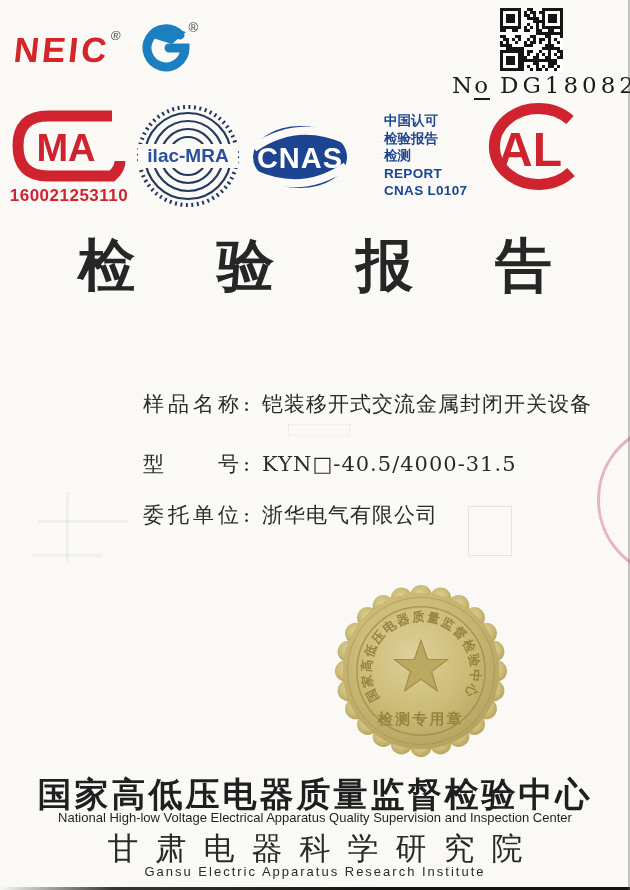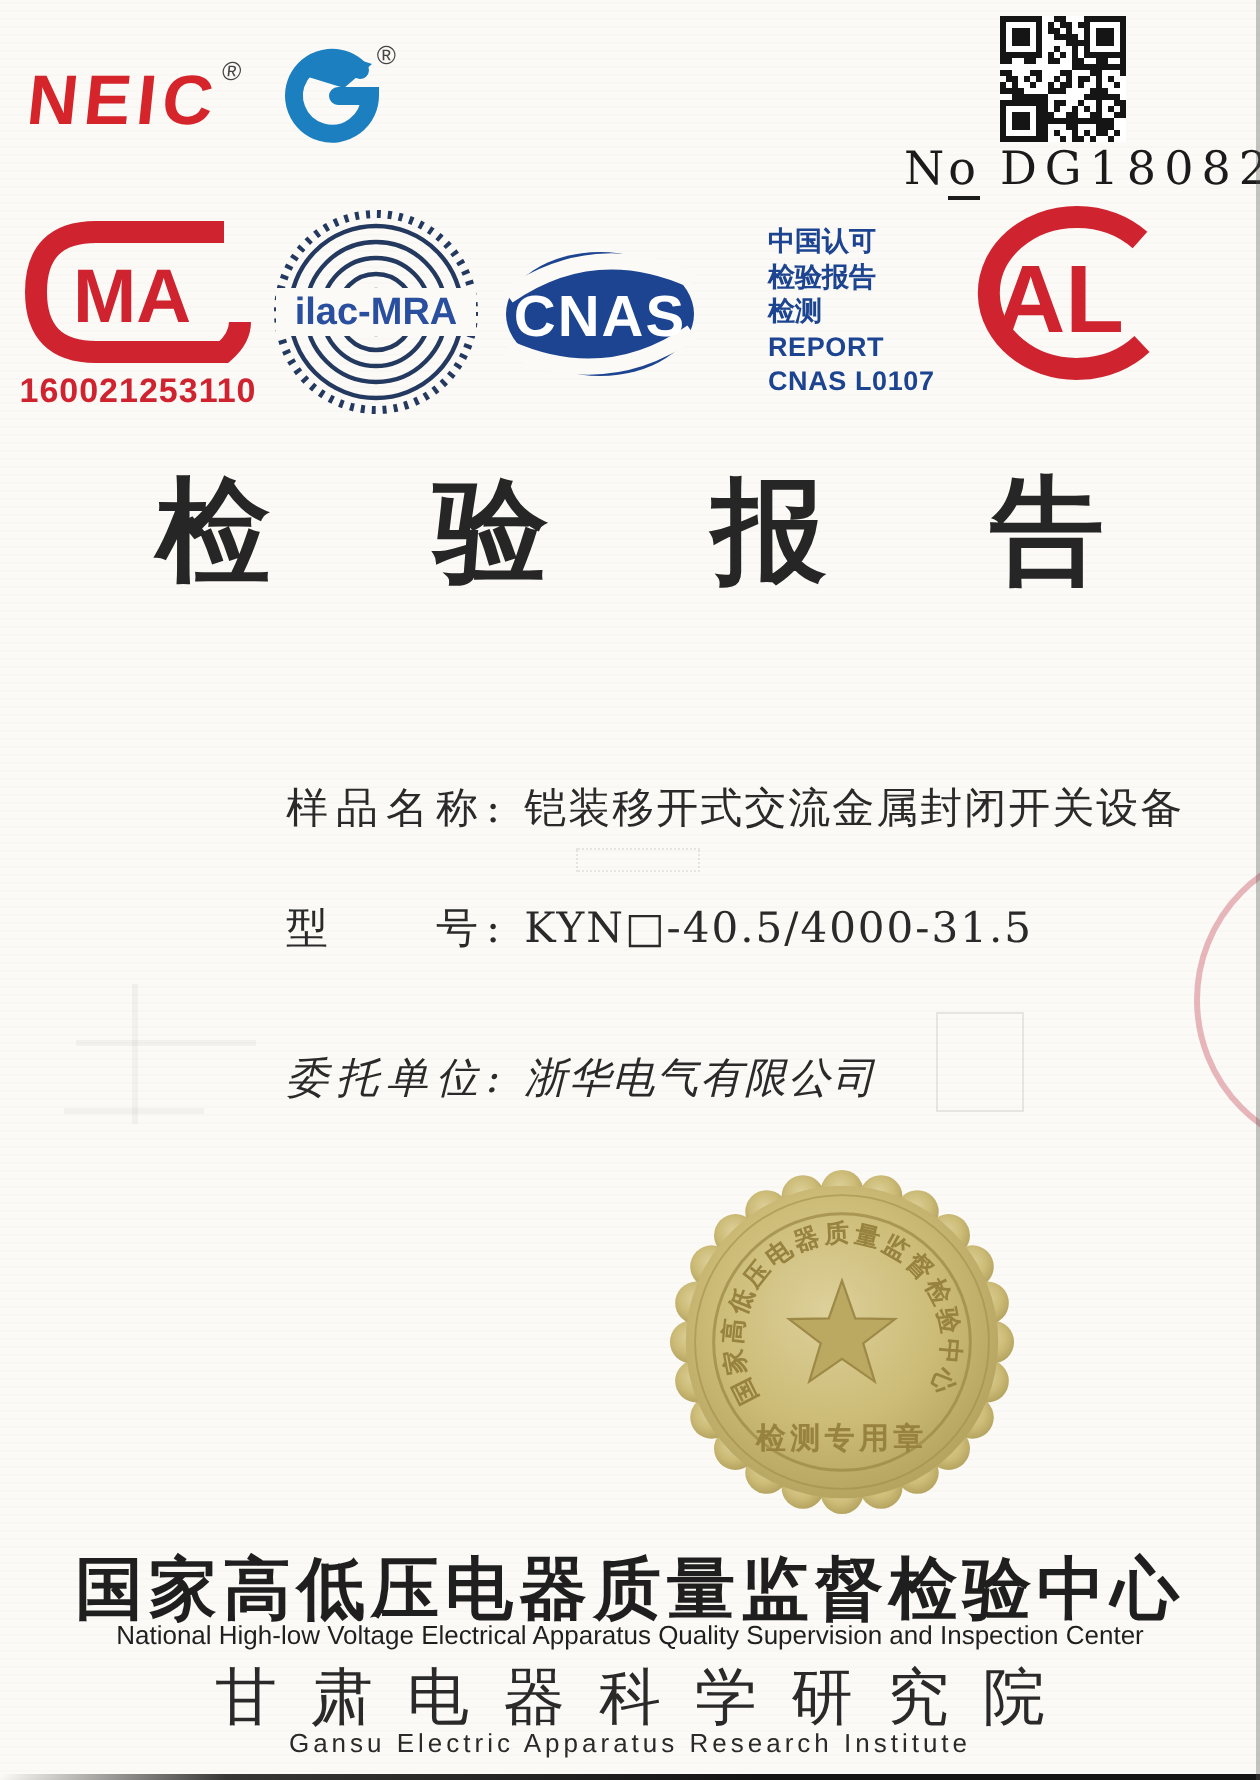--- a/index.html
+++ b/index.html
@@ -40,7 +40,7 @@
   .field{left:143px;font-size:21px;font-family:"DejaVu Serif",serif;color:#2a2a2a;white-space:nowrap;}
   .field .flabel{letter-spacing:4px;}
   .field .fvalue{letter-spacing:1px;margin-left:8px;}
-  .f0{top:390px;} .f1{top:450px;} .f2{top:525px;font-style:italic;}
+  .f0{top:390px;} .f1{top:450px;} .f2{top:501px;}
 
   
   .seal{left:328px;top:578px;}

